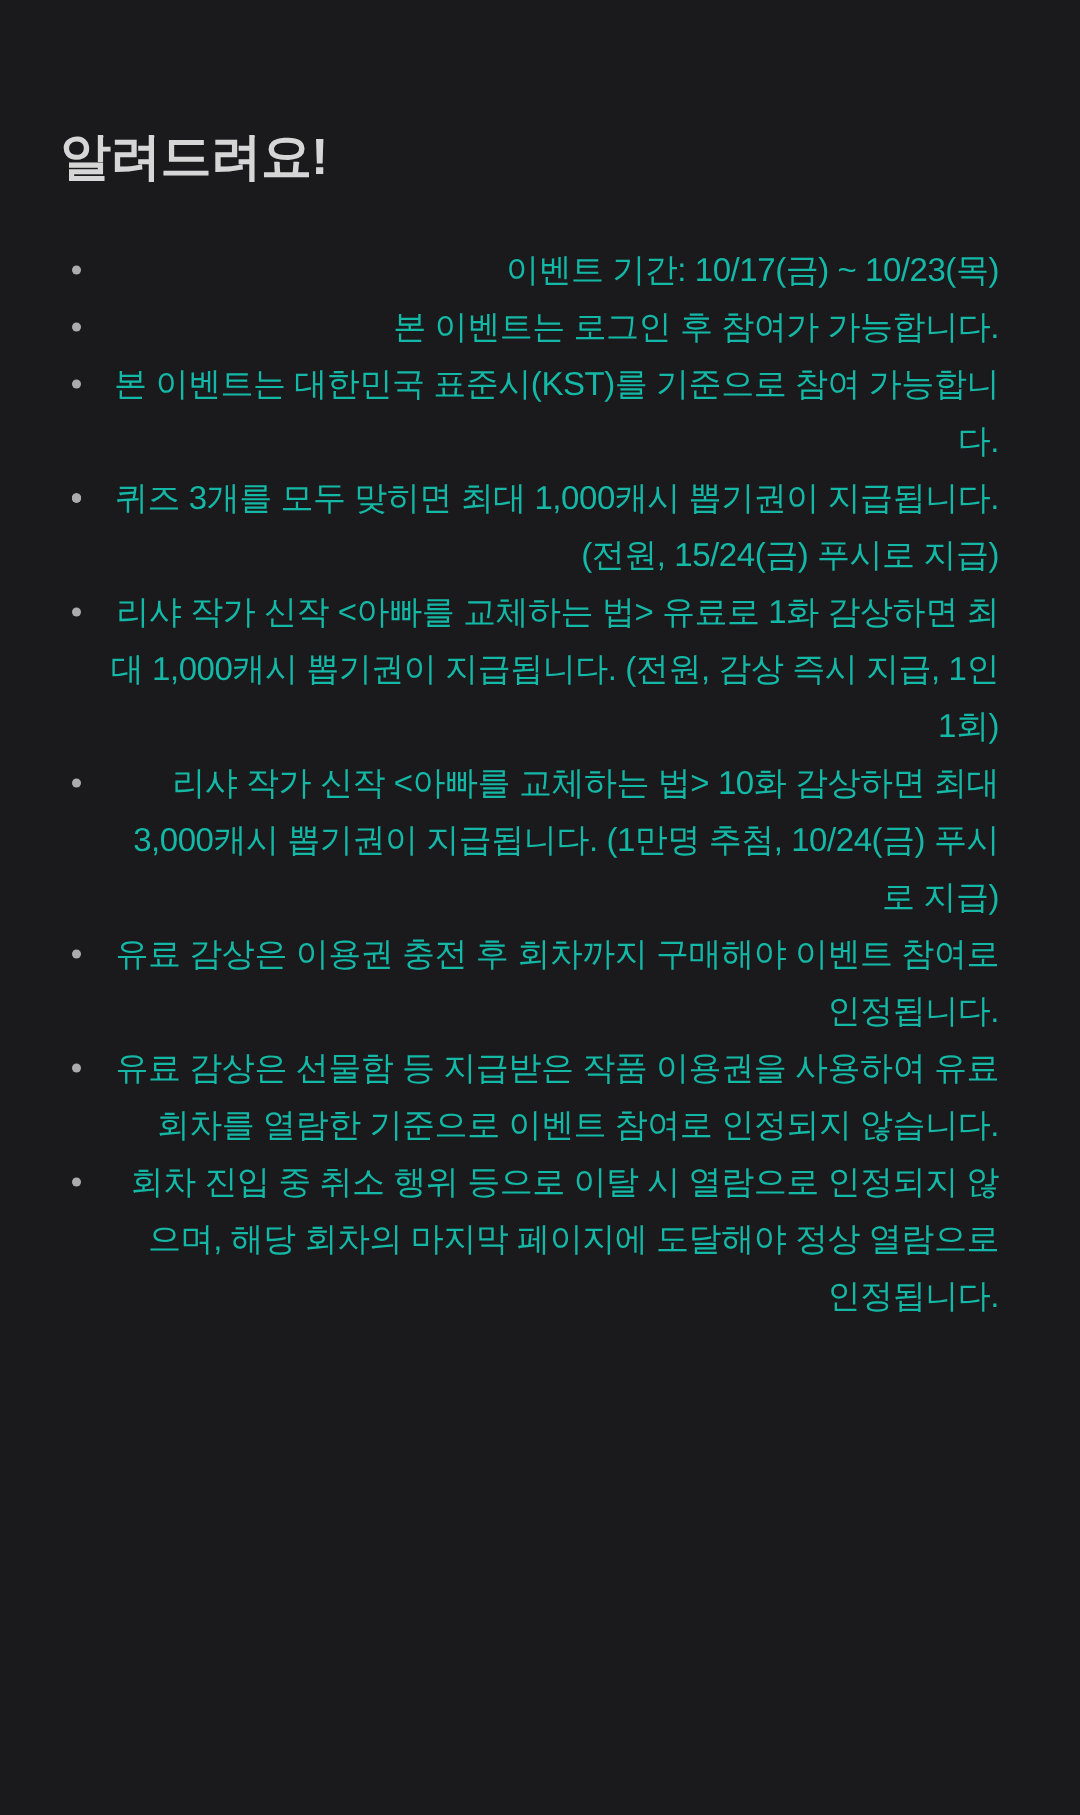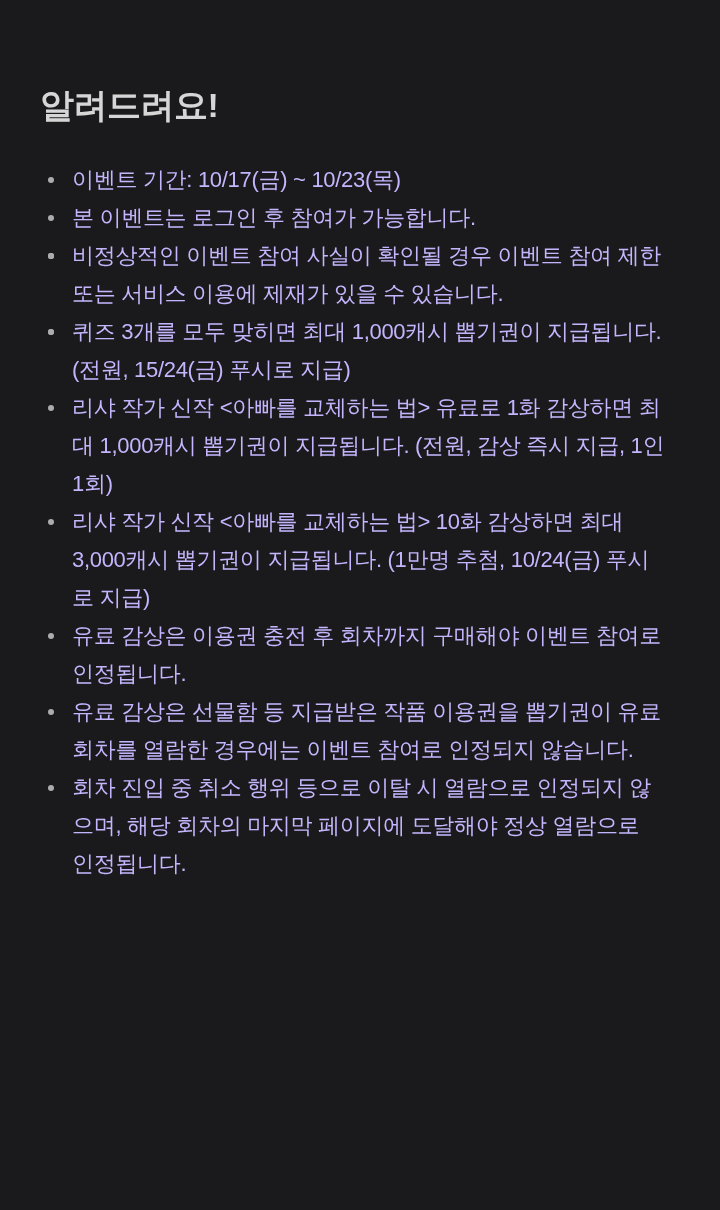--- a/index.html
+++ b/index.html
@@ -36,8 +36,9 @@
     font-size: 22px;
     line-height: 38px;
     letter-spacing: -0.3px;
-    color: #c4b5fd;
+    color: #14b8a6;
     font-weight: 400;
+    text-align: right;
   }
   .notice-item {
     position: relative;

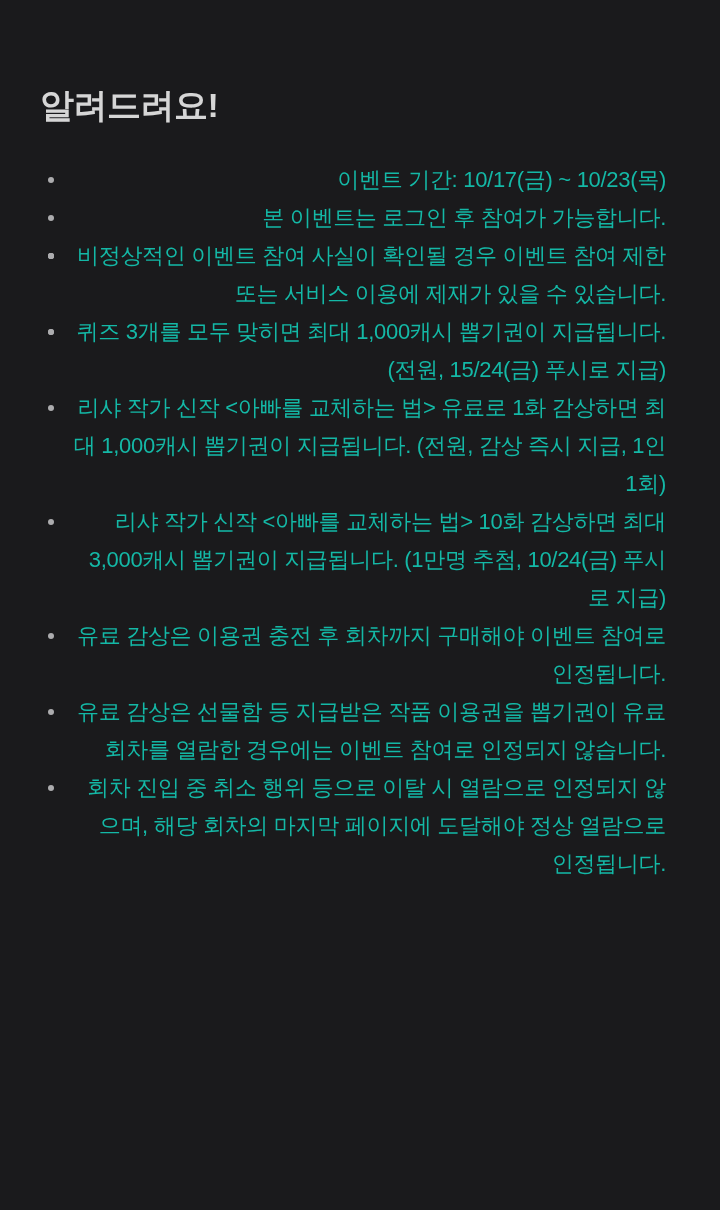--- a/index.html
+++ b/index.html
@@ -70,6 +70,10 @@
     </li>
     <li class="notice-item">
       <span class="dot"></span>
+      <span>본 이벤트는 대한민국 표준시(KST)를 기준으로 참여 가능합니다.</span>
+    </li>
+    <li class="notice-item">
+      <span class="dot"></span>
     </li>
     <li class="notice-item">
       <span class="dot"></span>

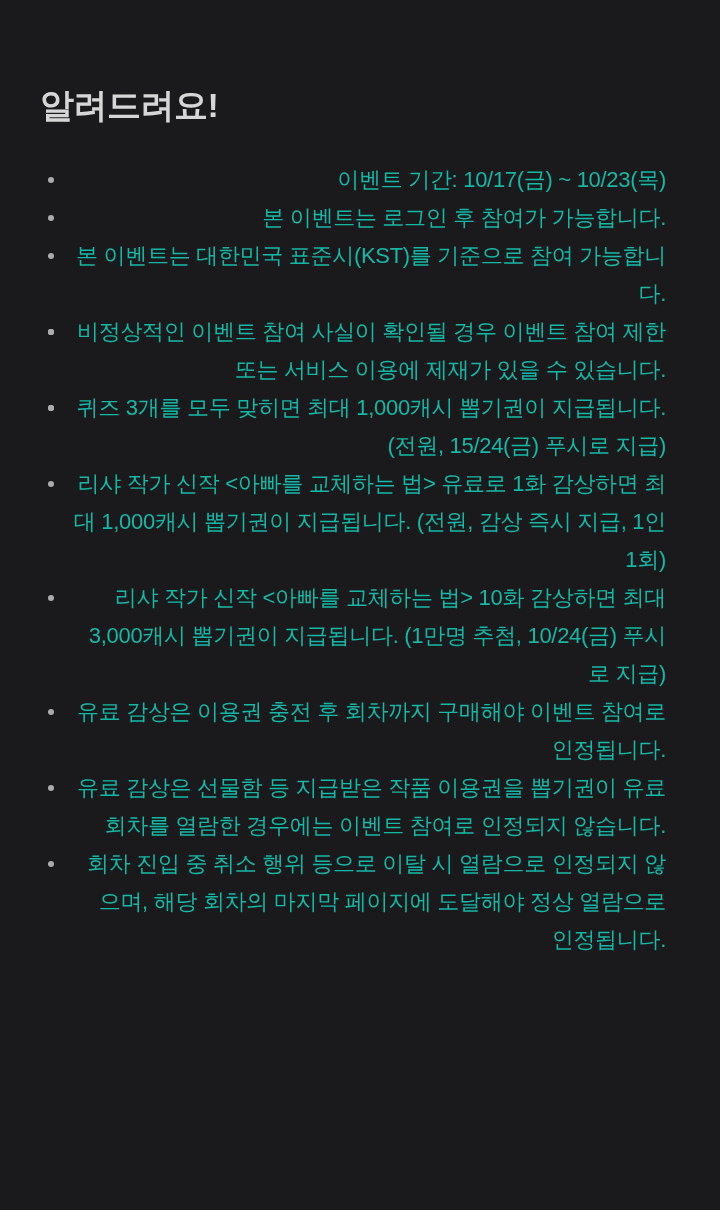--- a/index.html
+++ b/index.html
@@ -80,10 +80,6 @@
     </li>
     <li class="notice-item">
       <span class="dot"></span>
-      <span>비정상적인 이벤트 참여 사실이 확인될 경우 이벤트 참여 제한 또는 서비스 이용에 제재가 있을 수 있습니다.</span>
-    </li>
-    <li class="notice-item">
-      <span class="dot"></span>
     </li>
     <li class="notice-item">
       <span class="dot"></span>

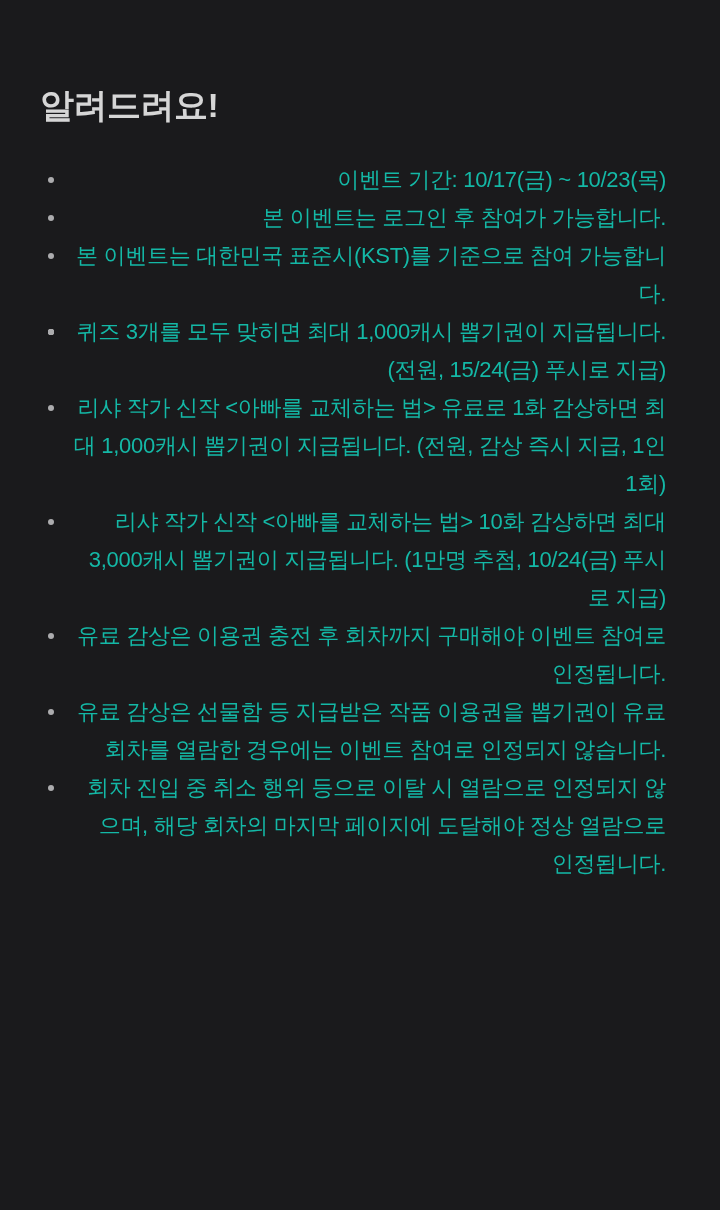--- a/index.html
+++ b/index.html
@@ -99,7 +99,7 @@
     </li>
     <li class="notice-item">
       <span class="dot"></span>
-      <span>유료 감상은 선물함 등 지급받은 작품 이용권을 뽑기권이 유료 회차를 열람한 경우에는 이벤트 참여로 인정되지 않습니다.</span>
+      <span>유료 감상은 선물함 등 지급받은 작품 이용권을 사용하여 유료 회차를 열람한 기준으로 이벤트 참여로 인정되지 않습니다.</span>
     </li>
     <li class="notice-item">
       <span class="dot"></span>

